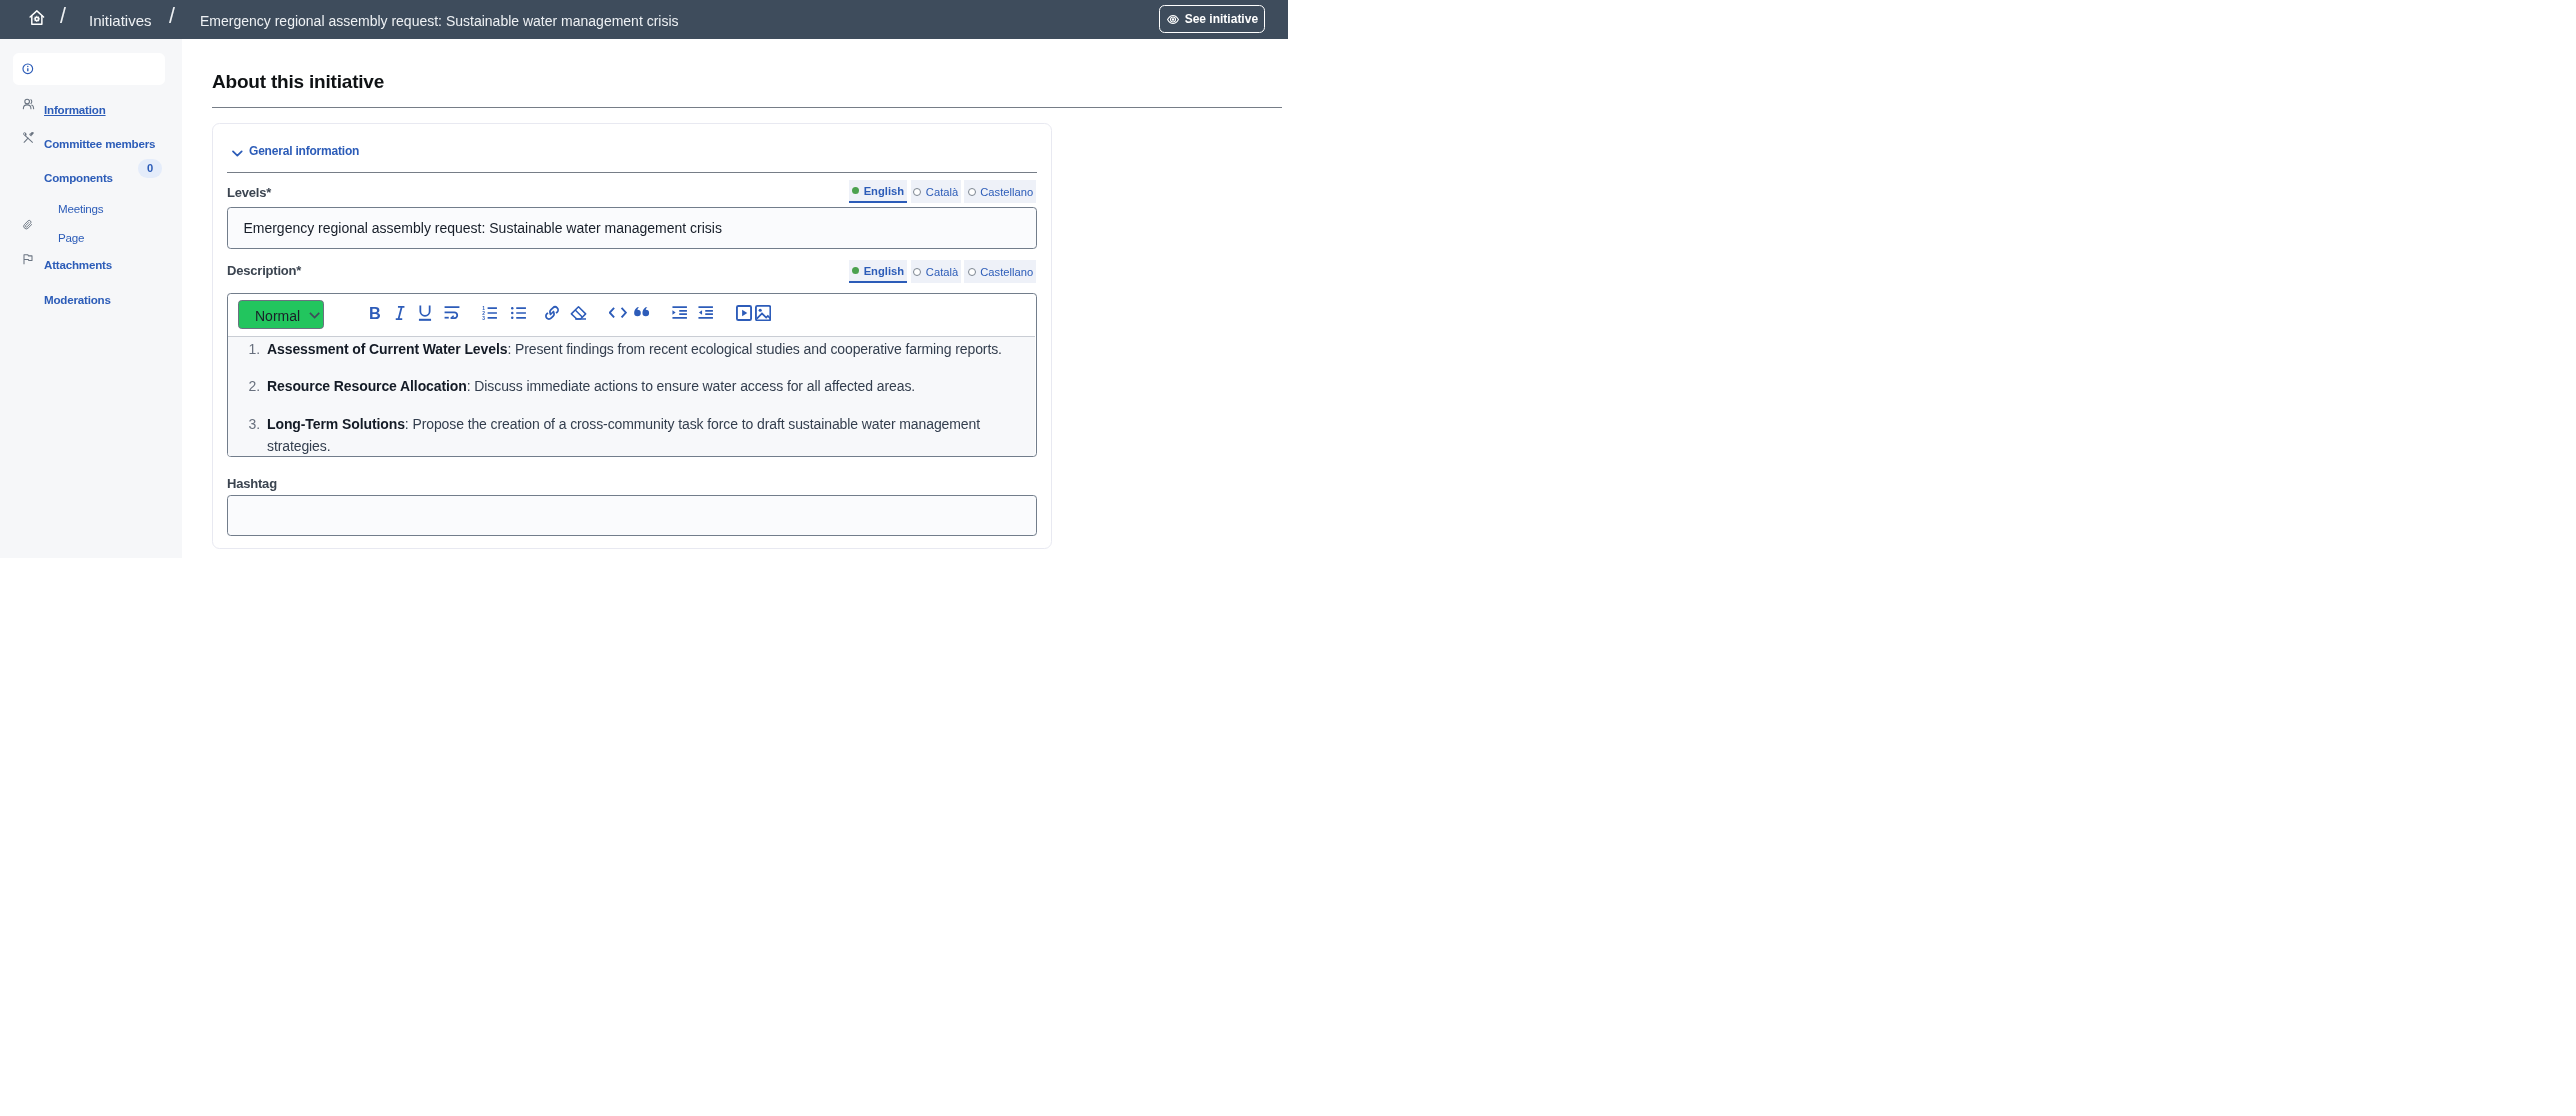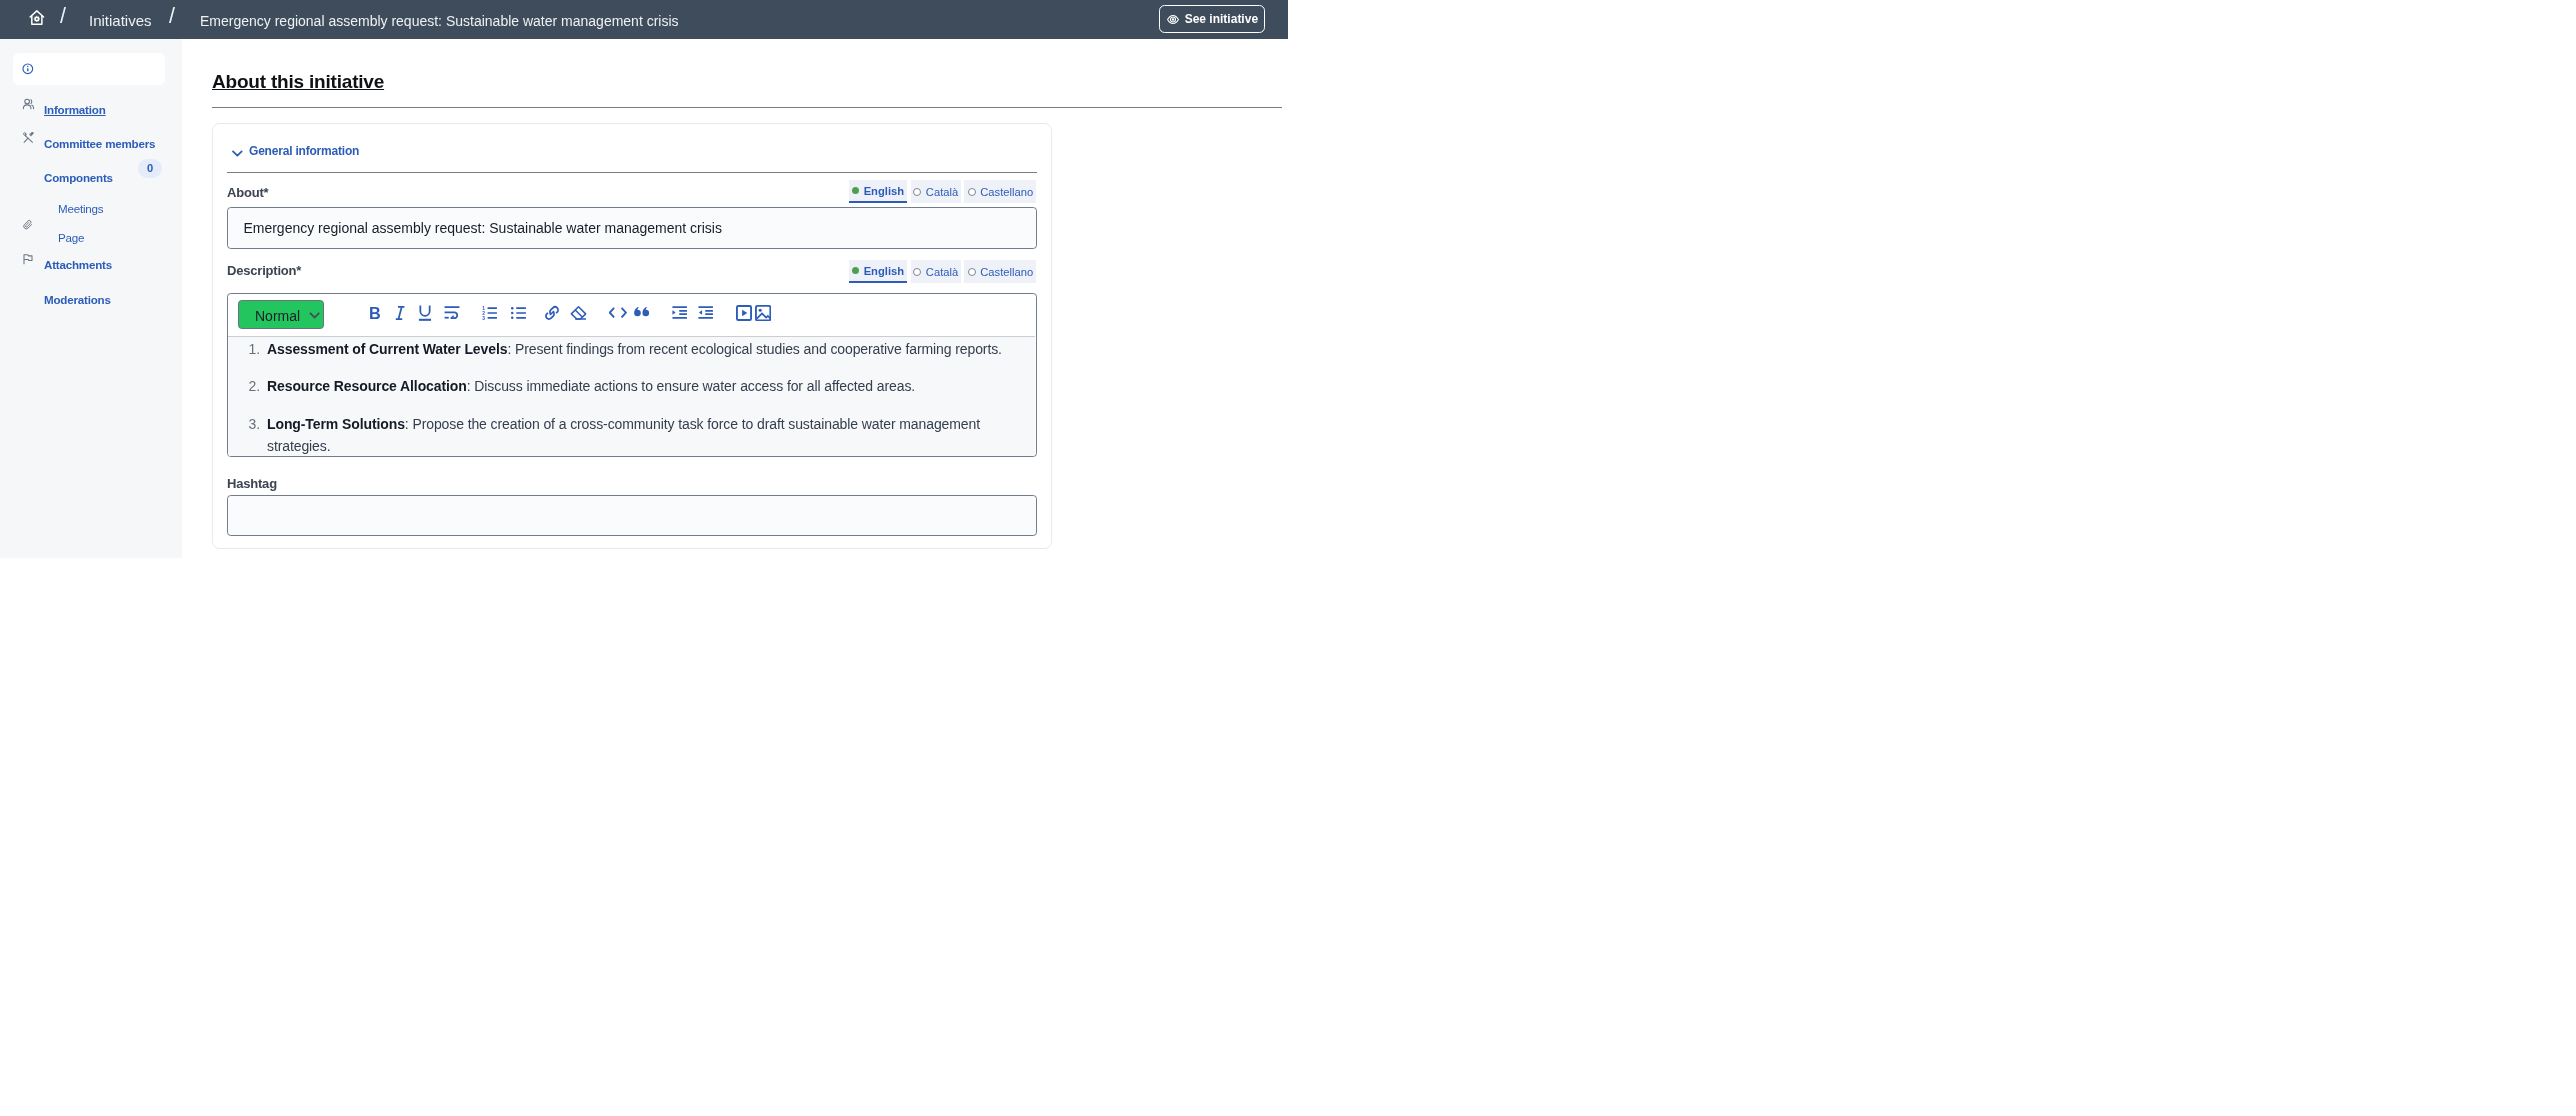--- a/index.html
+++ b/index.html
@@ -17,7 +17,7 @@
   .nav-icon { position:absolute; left:22px; }
   .badge0 { position:absolute; left:138px; width:24px; height:18.6px; border-radius:9.3px; background:#e4ecfa; color:#2c5cb8; font-size:11.2px; font-weight:bold; text-align:center; line-height:18.6px; }
   
-  .h1 { position:absolute; left:212px; top:71px; font-size:19px; font-weight:bold; color:#0f1214; letter-spacing:-0.2px;text-decoration:underline; }
+  .h1 { position:absolute; left:212px; top:71px; font-size:19px; font-weight:bold; color:#0f1214; letter-spacing:-0.2px; }
   .hr1 { position:absolute; left:212px; top:107px; width:1070px; height:1.4px; background:#767d87; }
   .card { position:absolute; left:212px; top:123px; width:840px; height:426px; border:0.9px solid #e8e9f1; border-radius:7.4px; background:#fff; }
   .gen-head { position:absolute; left:249px; top:144px; font-size:12px; font-weight:bold; color:#2c5cb8; letter-spacing:-0.2px; }

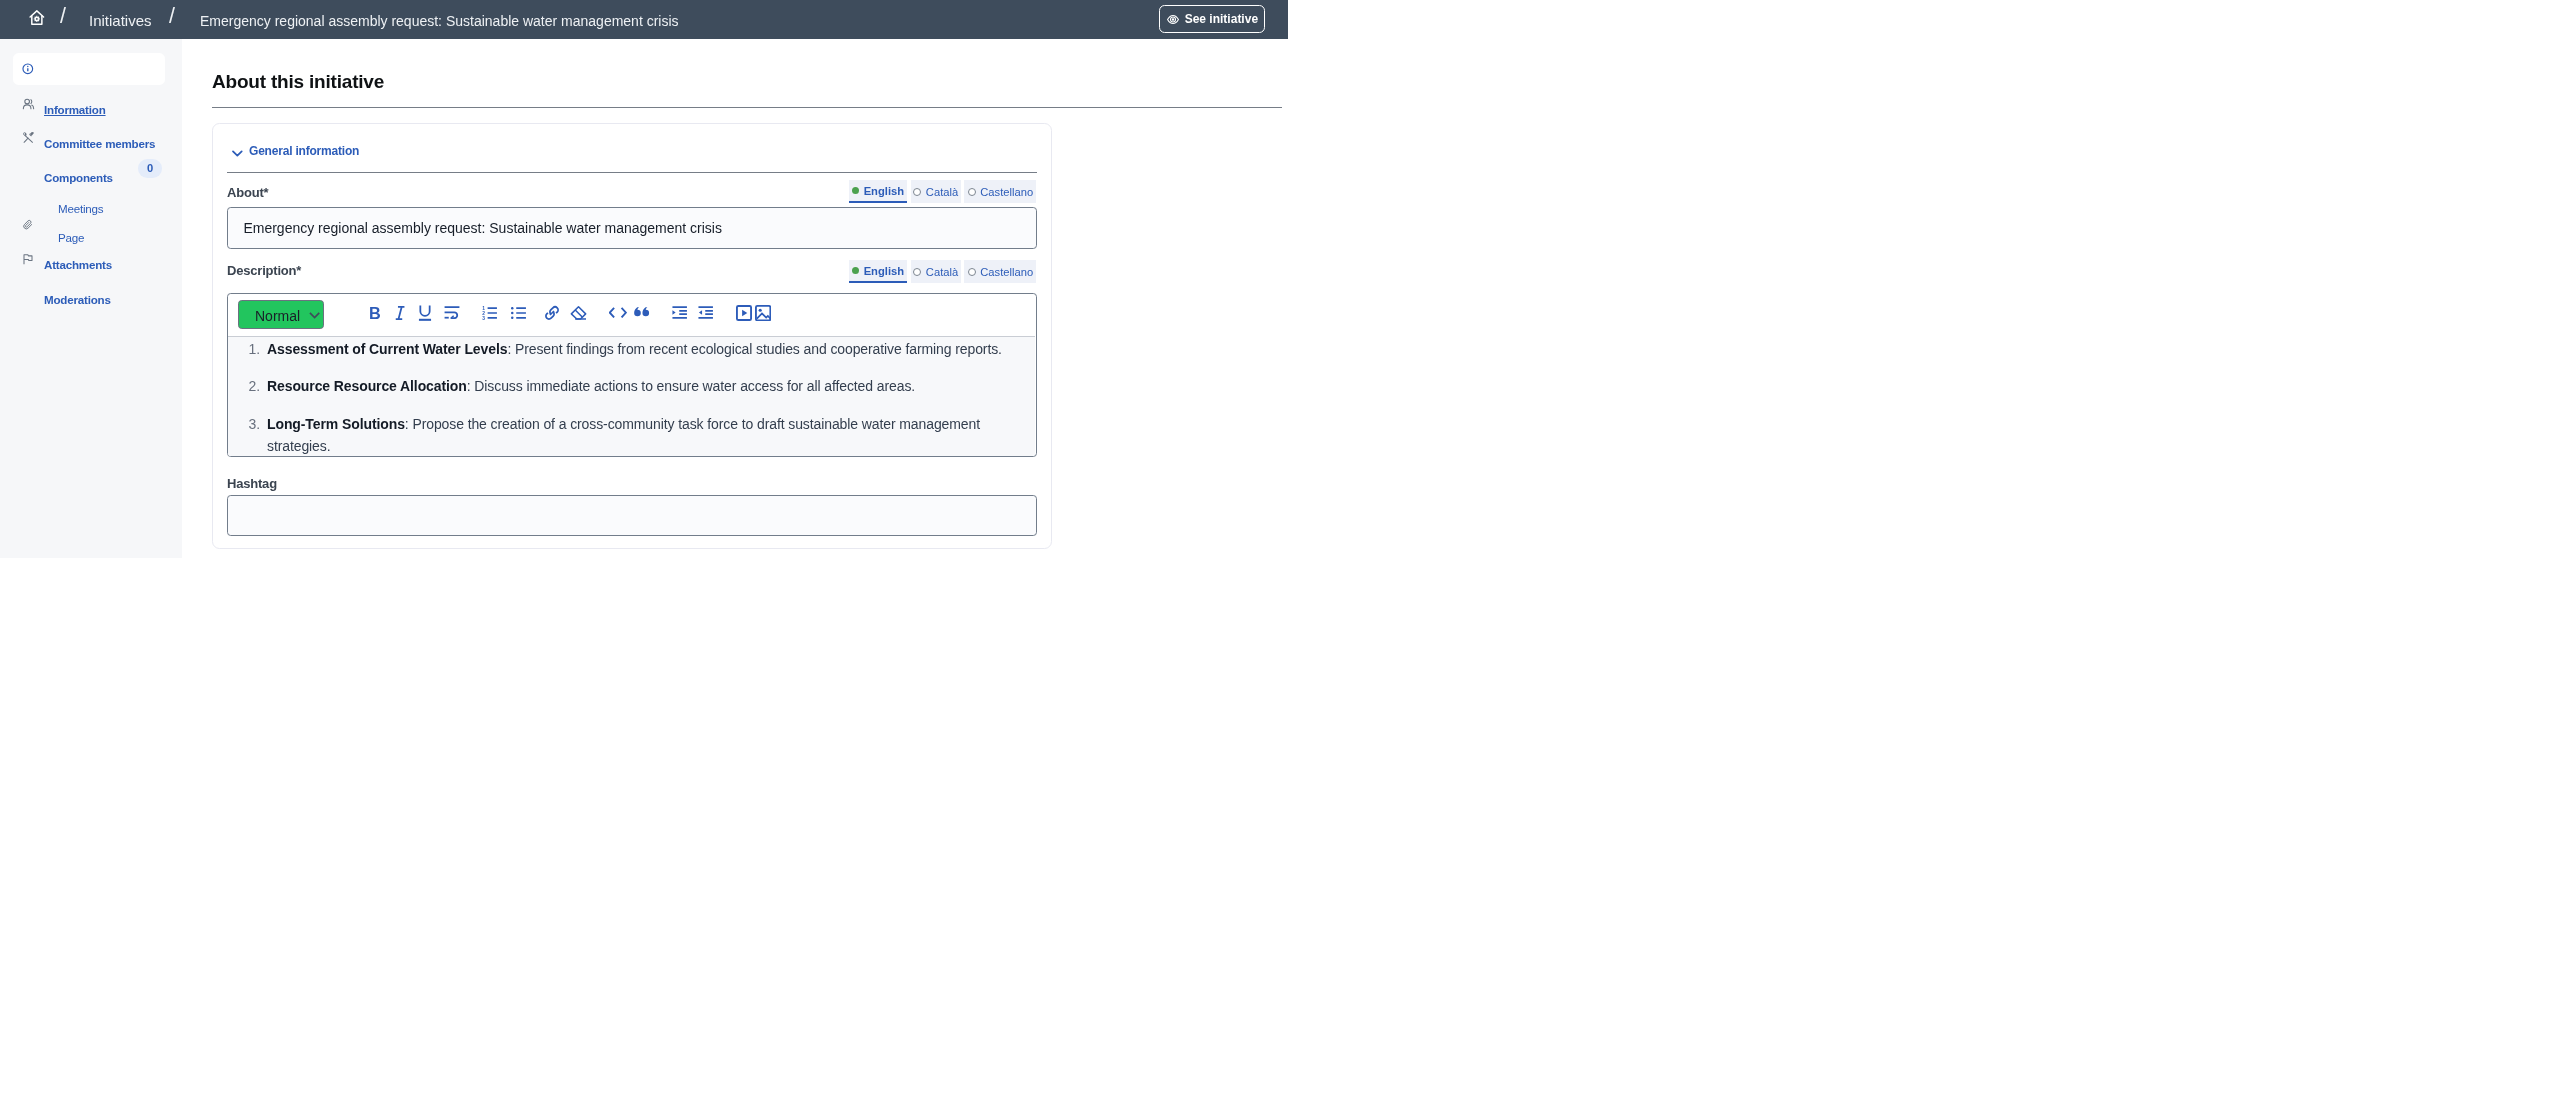--- a/index.html
+++ b/index.html
@@ -118,7 +118,7 @@
   <div class="gen-head">General information</div>
   <div class="divider"></div>
 
-  <div class="label" style="left:227px;top:185px">About*</div>
+  <div class="label" style="left:227px;top:185px">Levels*</div>
   <div class="langs" style="left:849px;top:180px">
     <div class="chip en">
       <span class="dot"></span>

